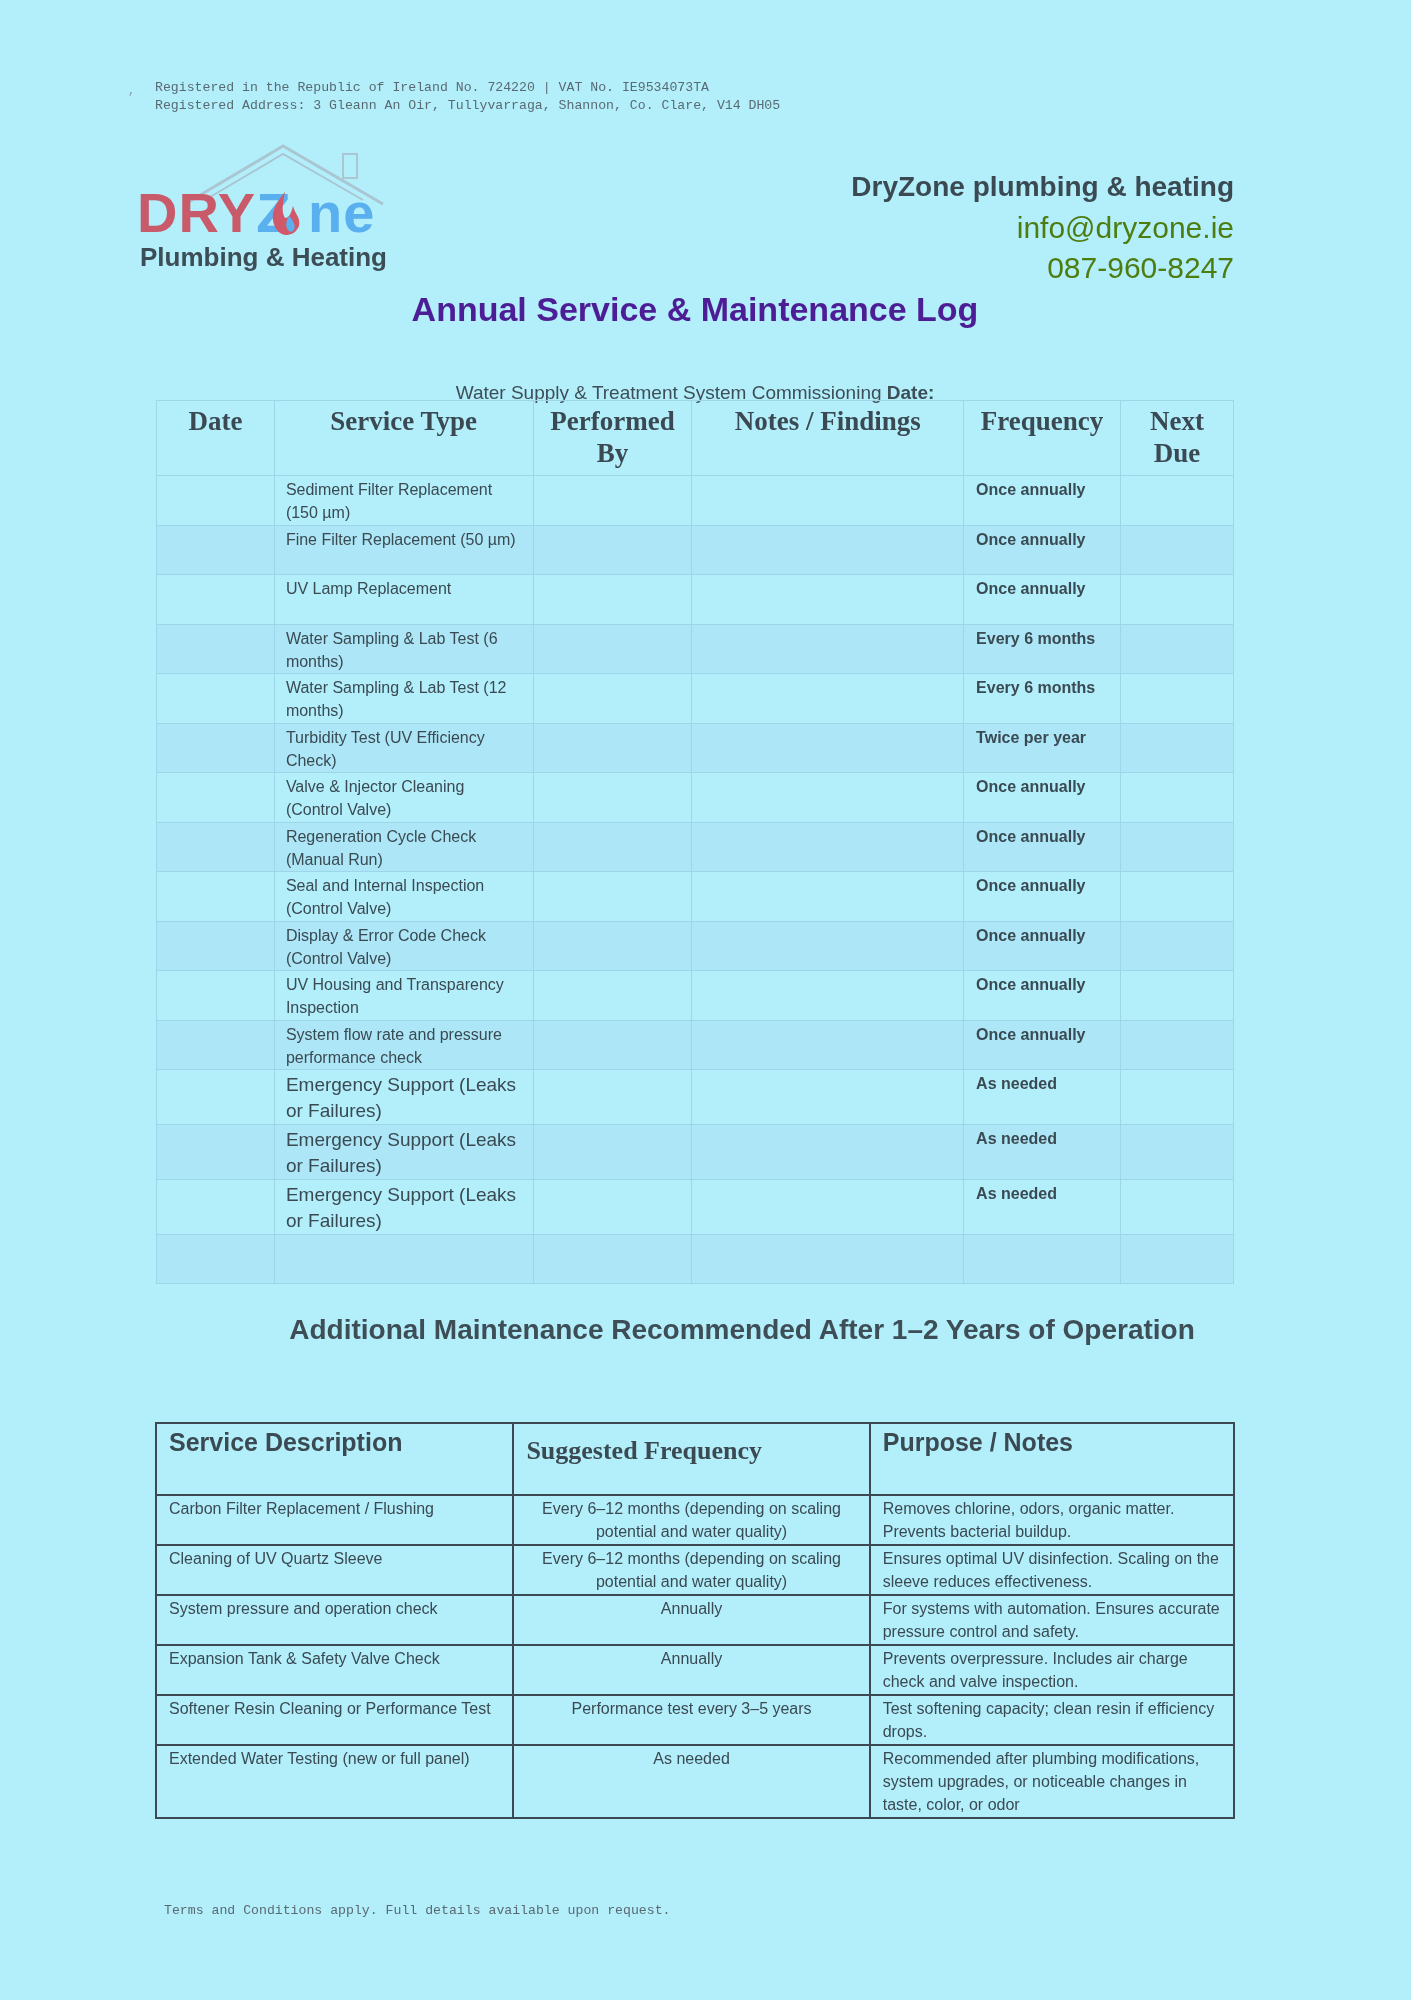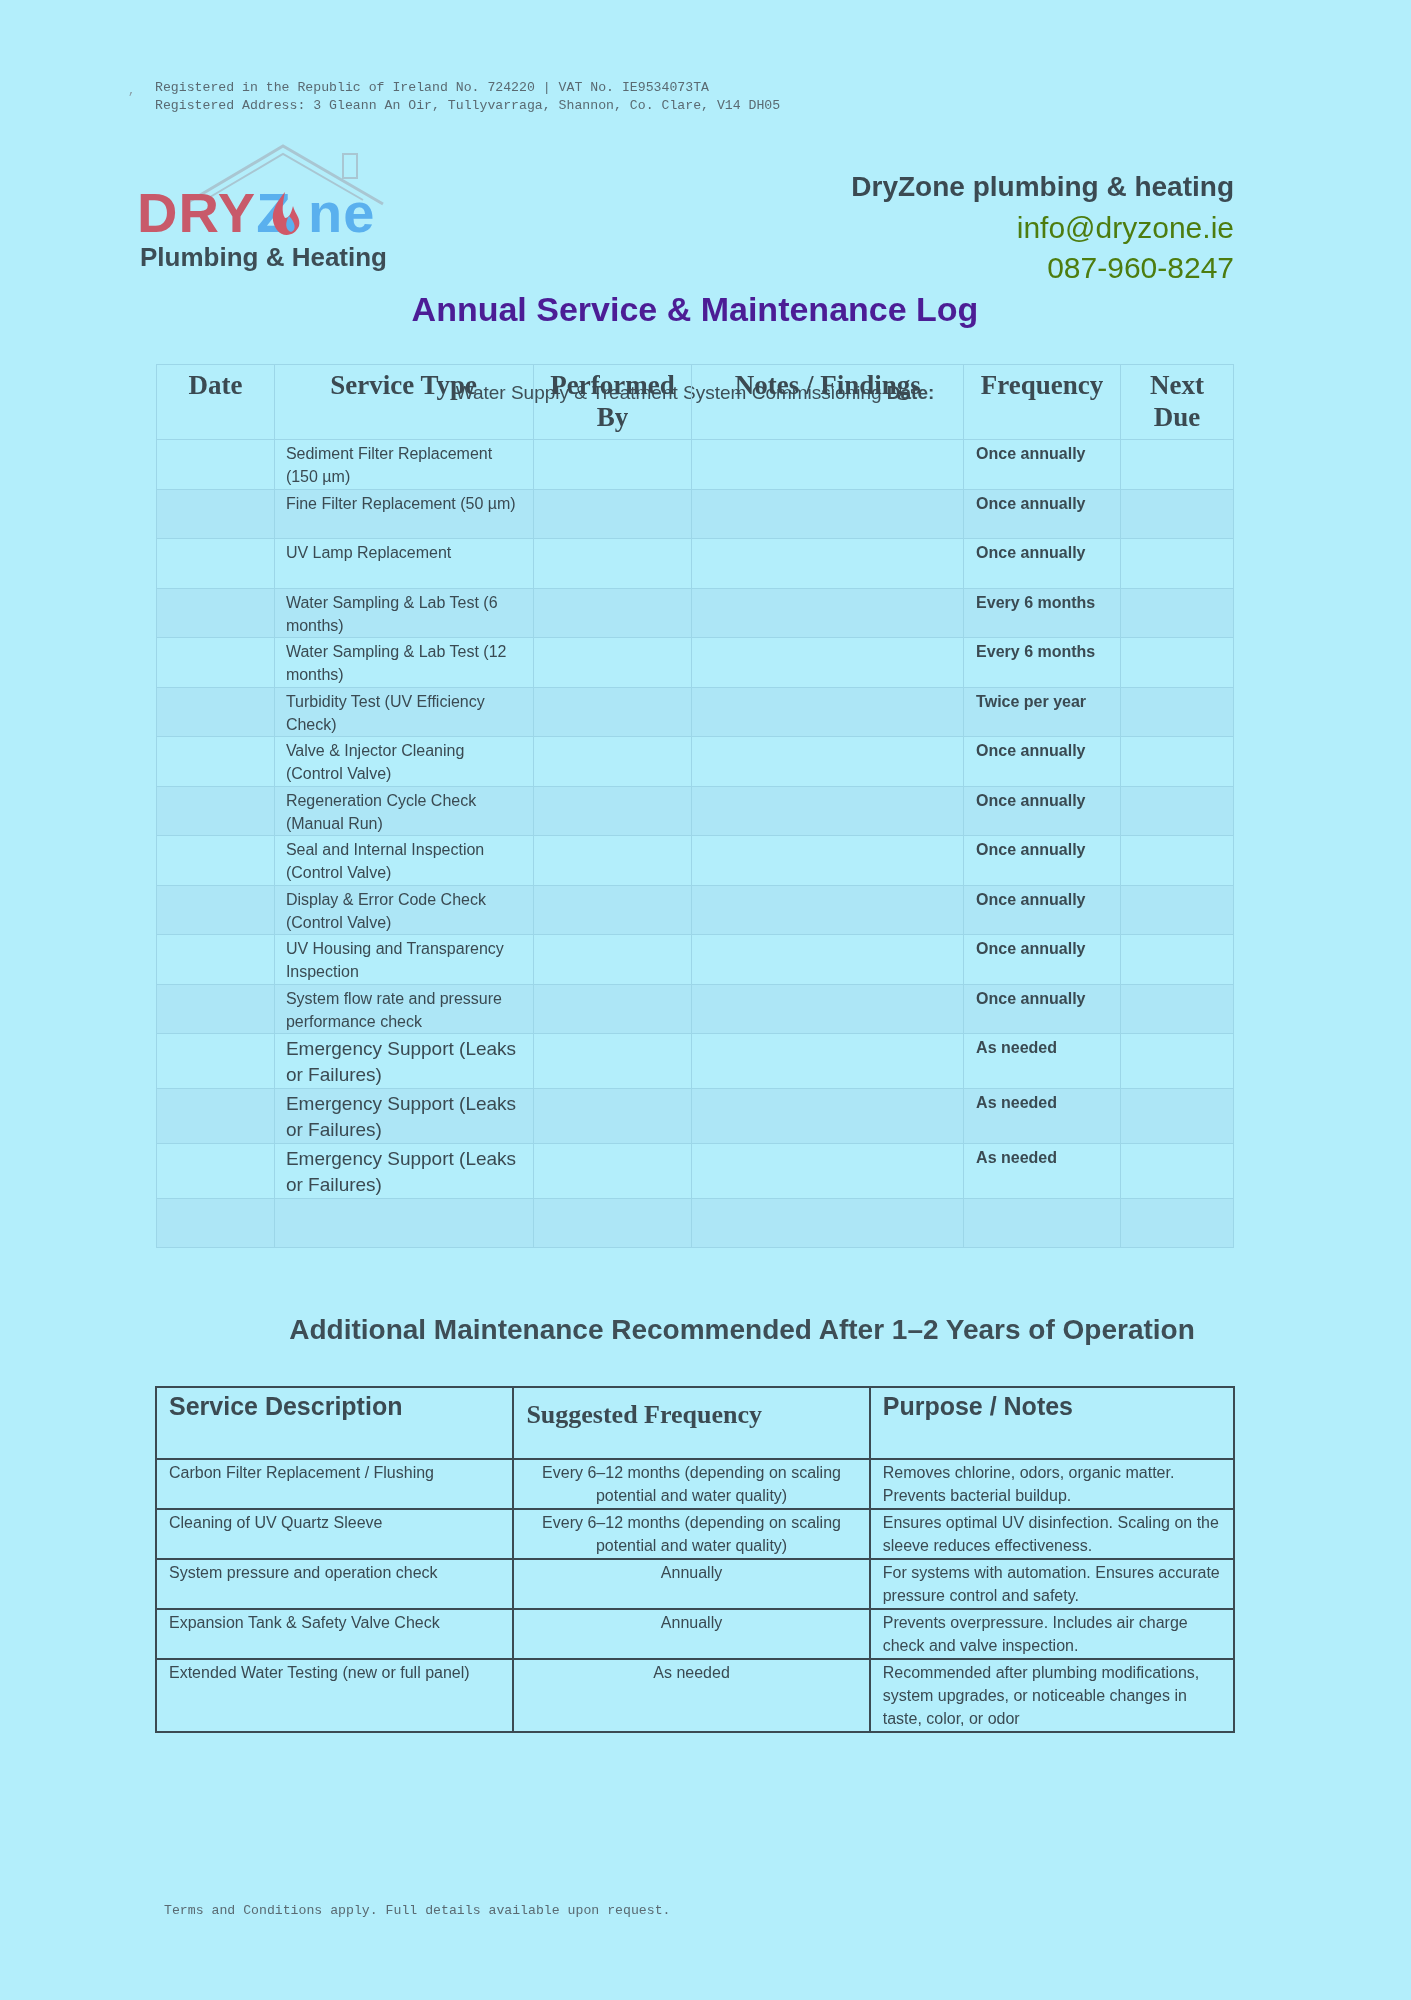--- a/index.html
+++ b/index.html
@@ -34,7 +34,7 @@
   .subtitle { position: absolute; left: 0; width: 1390px; text-align: center; top: 338px; font-size: 19px; color: #3e4e56; margin-top: 44px; }
   .subtitle b { font-weight: bold; }
 
-  table { border-collapse: collapse; position: absolute; }
+  table { border-collapse: collapse; position: absolute; margin-top: 36px; }
   .log { left: 156px; top: 364px; width: 1078px; }
   .log th, .log td { border: 1px solid #9cd6e8; vertical-align: top; }
   .log th {

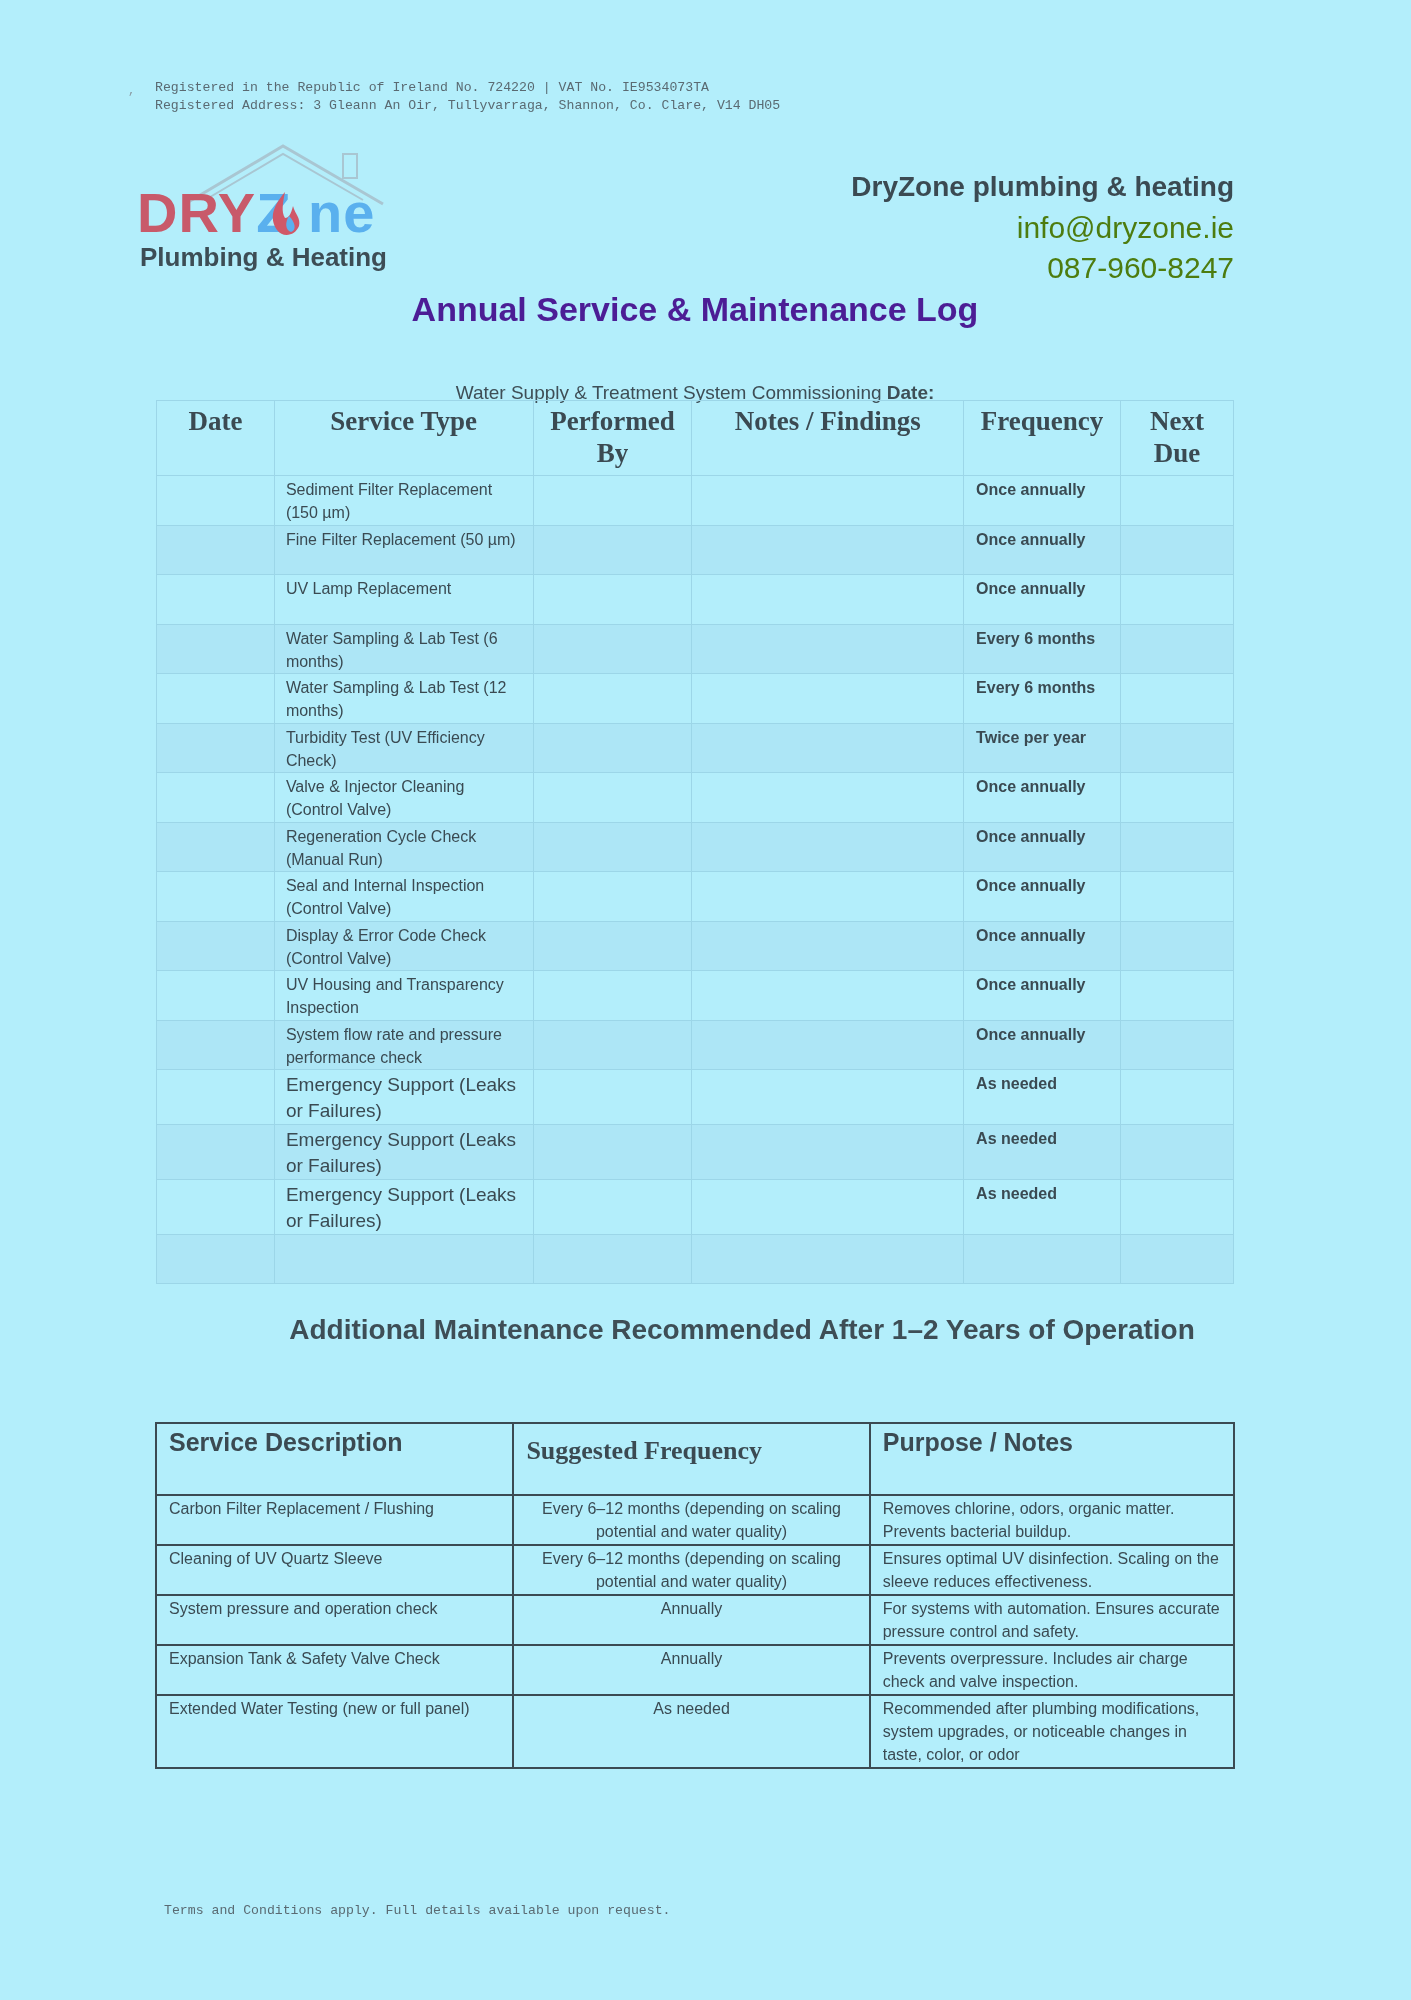--- a/index.html
+++ b/index.html
@@ -283,6 +283,11 @@
         <td>Prevents overpressure. Includes air charge check and valve inspection.</td>
       </tr>
       <tr>
+        <td>Softener Resin Cleaning or Performance Test</td>
+        <td class="c2">Performance test every 3–5 years</td>
+        <td>Test softening capacity; clean resin if efficiency drops.</td>
+      </tr>
+      <tr>
         <td>Extended Water Testing (new or full panel)</td>
         <td class="c2">As needed</td>
         <td>Recommended after plumbing modifications, system upgrades, or noticeable changes in taste, color, or odor</td>

